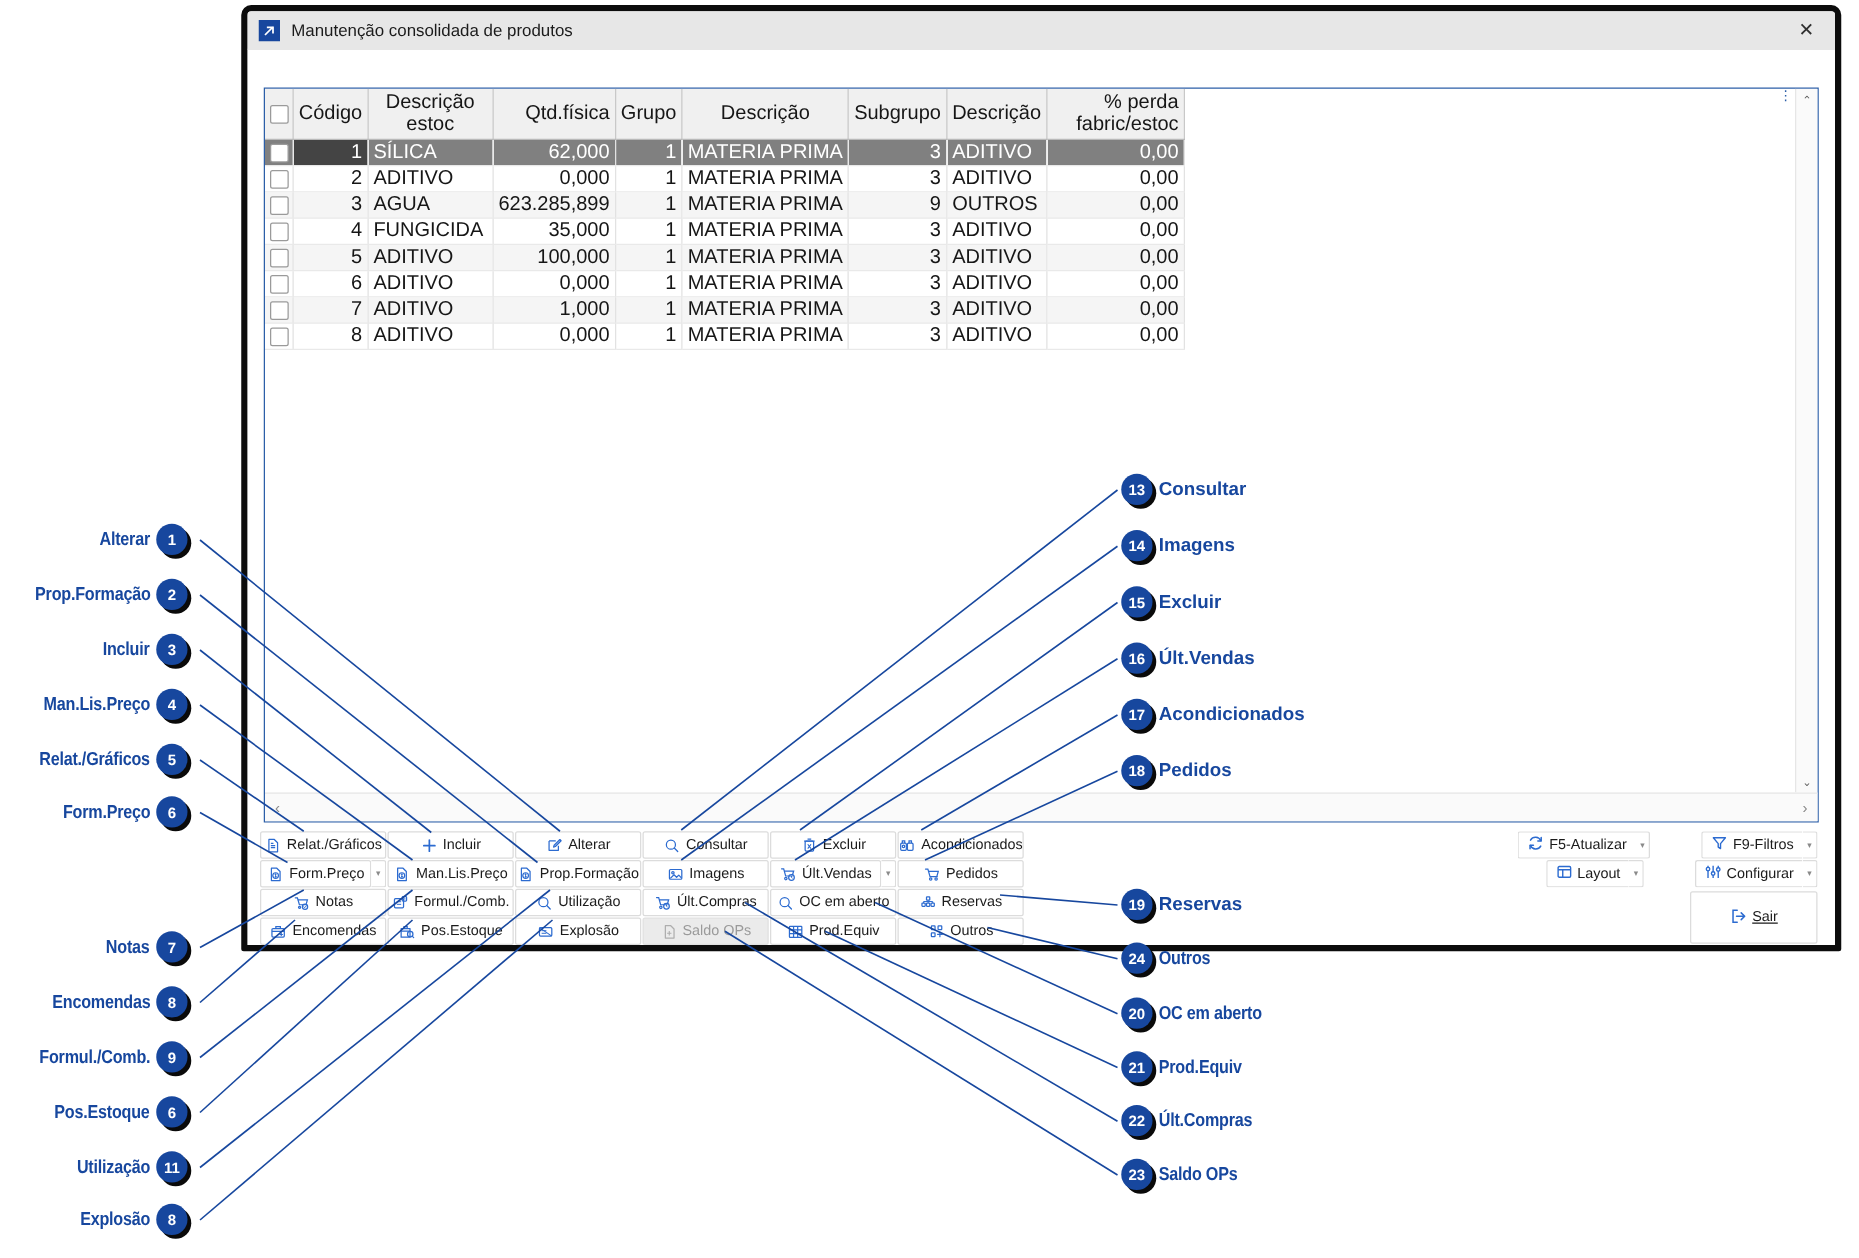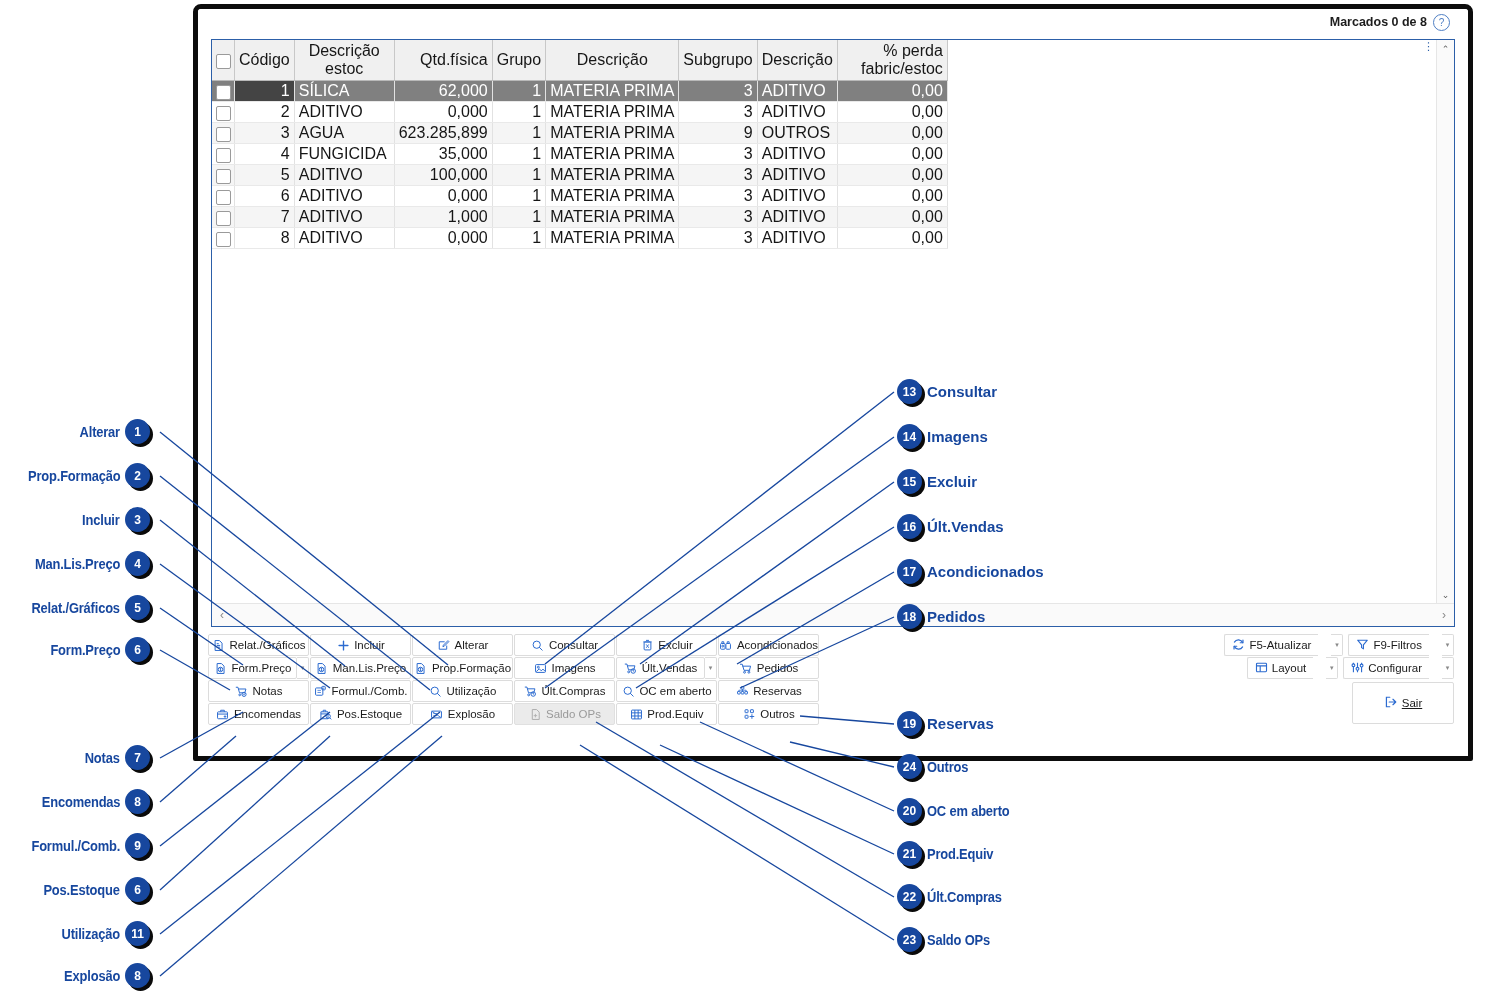--- a/index.html
+++ b/index.html
@@ -141,6 +141,15 @@
 
 <div id="window">
 
+  <div id="titlebar">
+    <div id="app-icon">
+      <svg width="11" height="11" viewBox="0 0 11 11">
+          <path d="M2.5 8.5L8 3M4.2 2.8H8.4V7" stroke="#fff" stroke-width="1.4" fill="none" stroke-linecap="square"></path>
+        </svg>
+    </div>
+    <div id="win-title">Manutenção consolidada de produtos</div>
+    <div id="close-btn">✕</div>
+  </div>
 
   <div id="body-area">
 

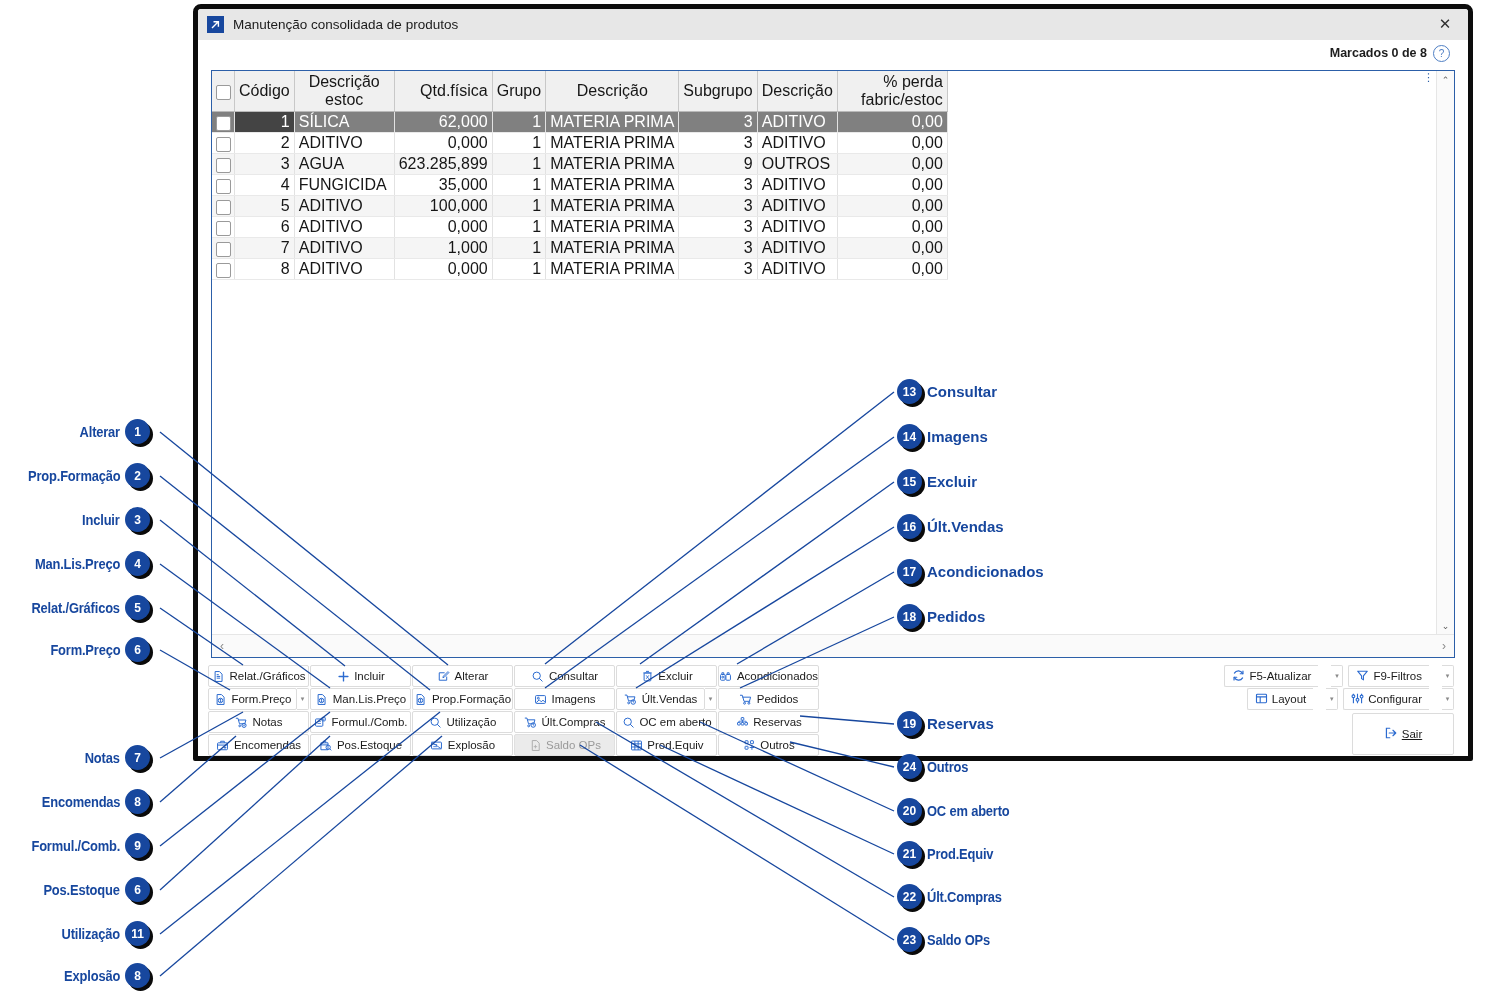--- a/index.html
+++ b/index.html
@@ -153,10 +153,6 @@
 
   <div id="body-area">
 
-    <div id="marcados-row">
-      <span id="marcados-text">Marcados 0 de 8</span>
-      <span id="help-icon">?</span>
-    </div>
 
     <div id="grid-wrap">
       <div id="grid-top">

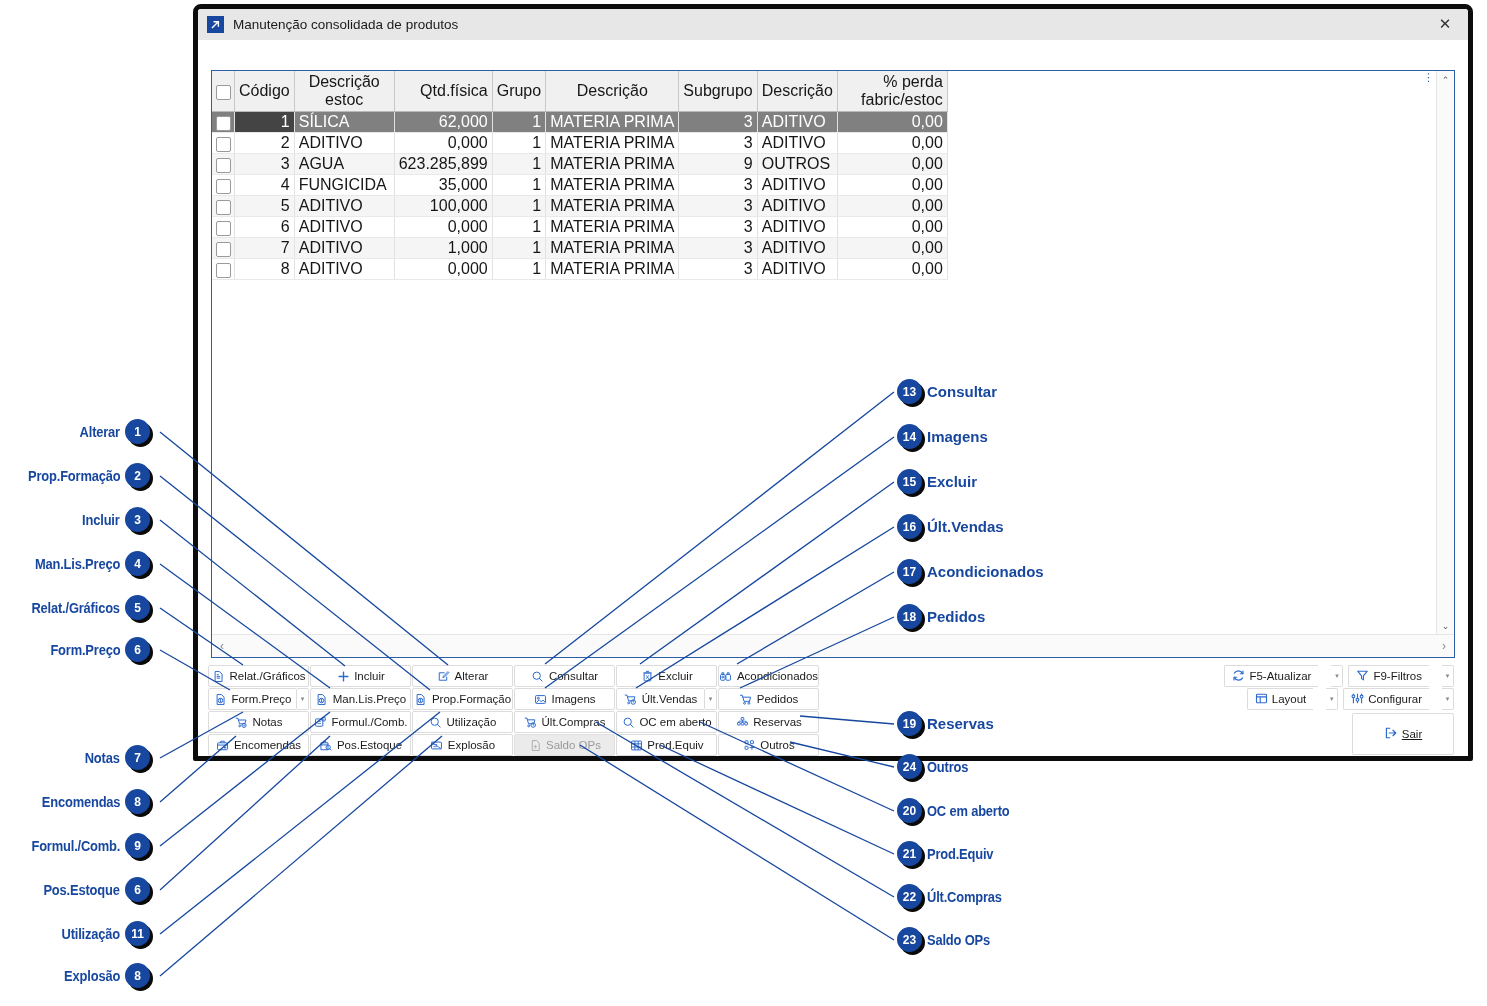--- a/index.html
+++ b/index.html
@@ -112,7 +112,7 @@
   .tb.disabled{background:#ebebeb;color:#9a9a9a;border-color:#e0e0e0;}
   .tb .ic{flex:0 0 auto;display:flex;align-items:center;justify-content:center;width:14px;height:14px;}
   .tb svg{display:block;}
-  .split{display:flex;gap:13px;}
+  .split{display:flex;gap:0;margin-left:36px;}
   .caret{
     width:12px;height:22px;border:1px solid #dcdcdc;border-left:none;background:#fff;
     display:flex;align-items:center;justify-content:center;font-size:7px;color:#8a8a8a;

